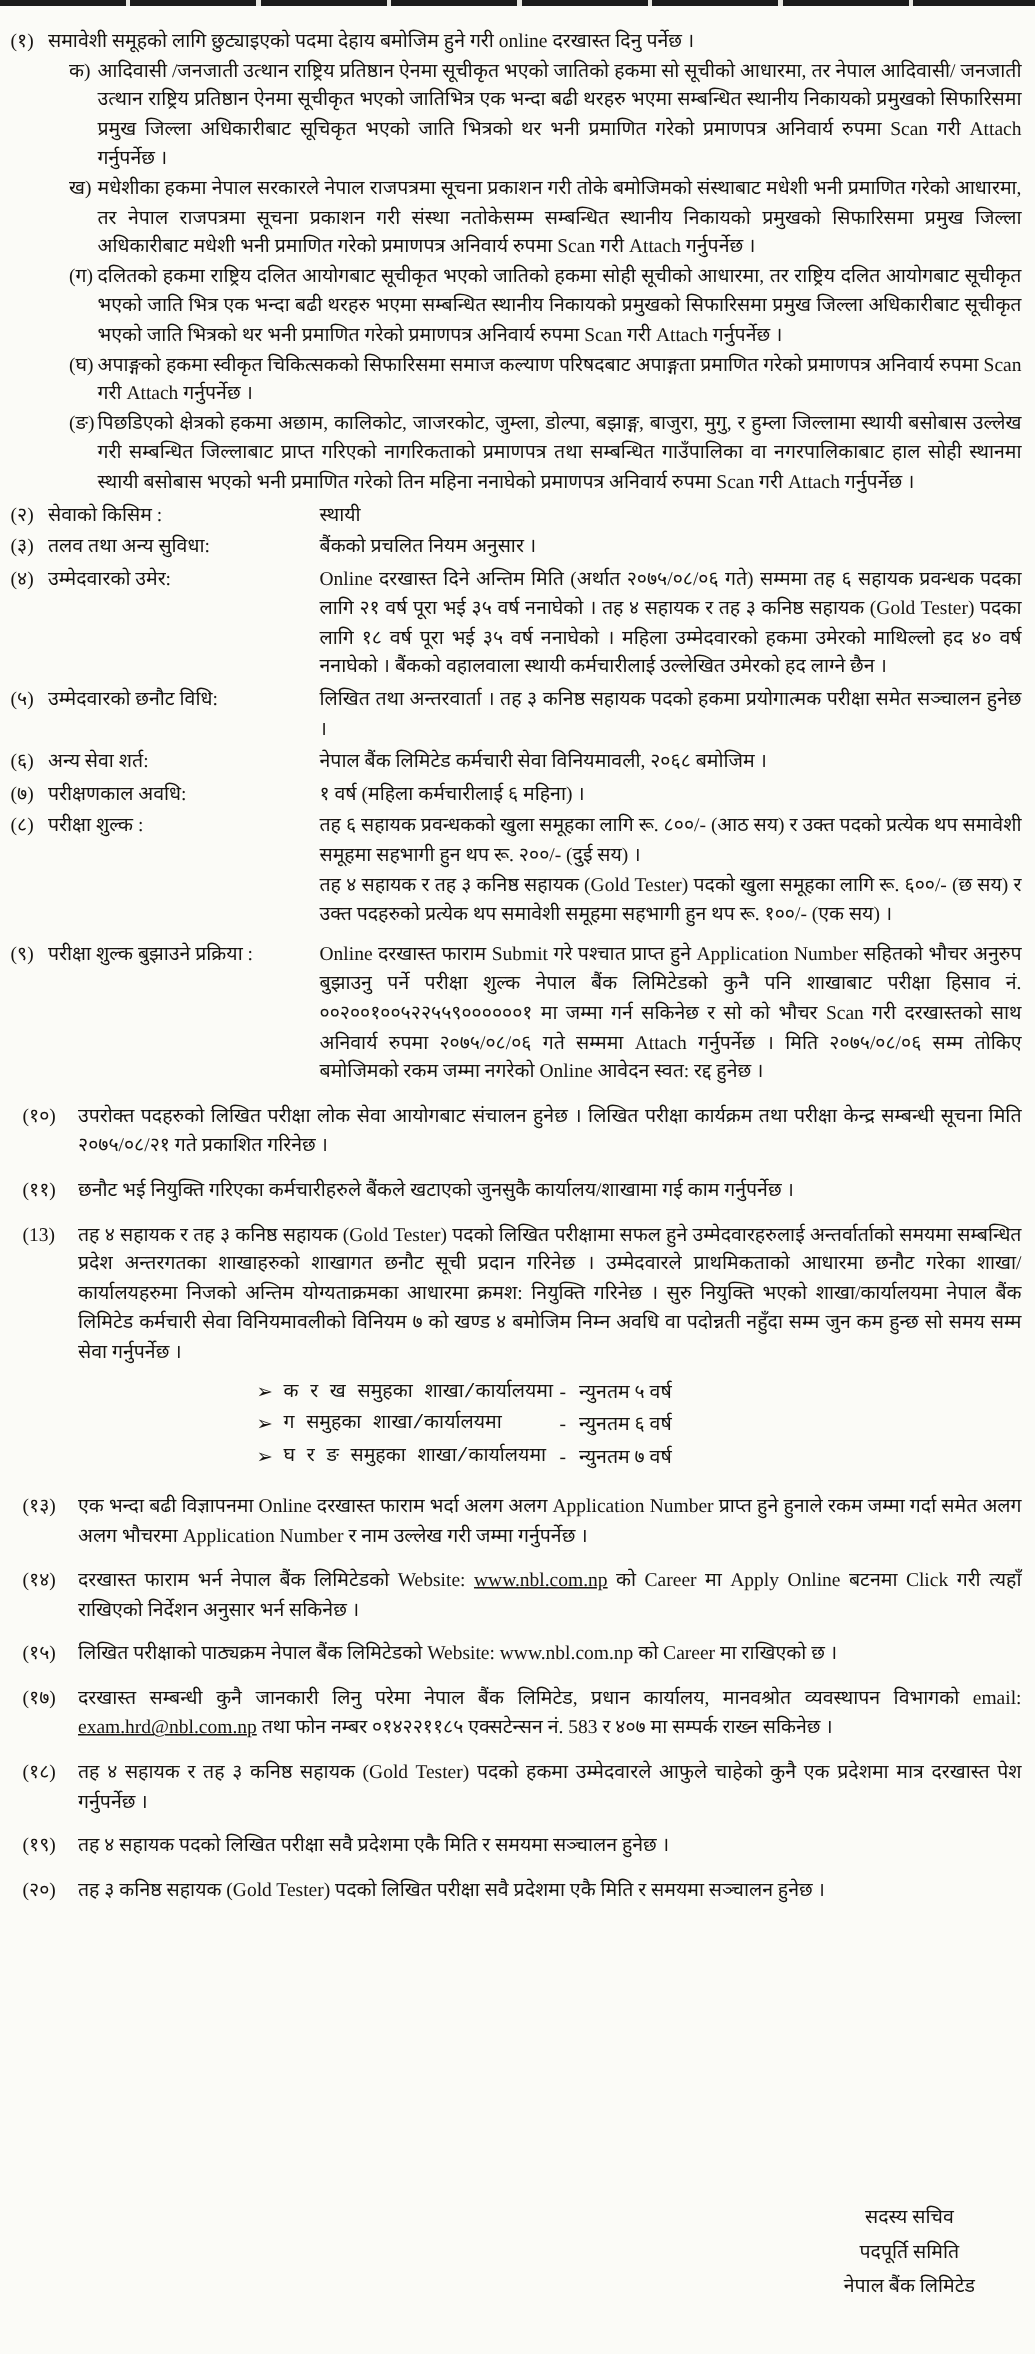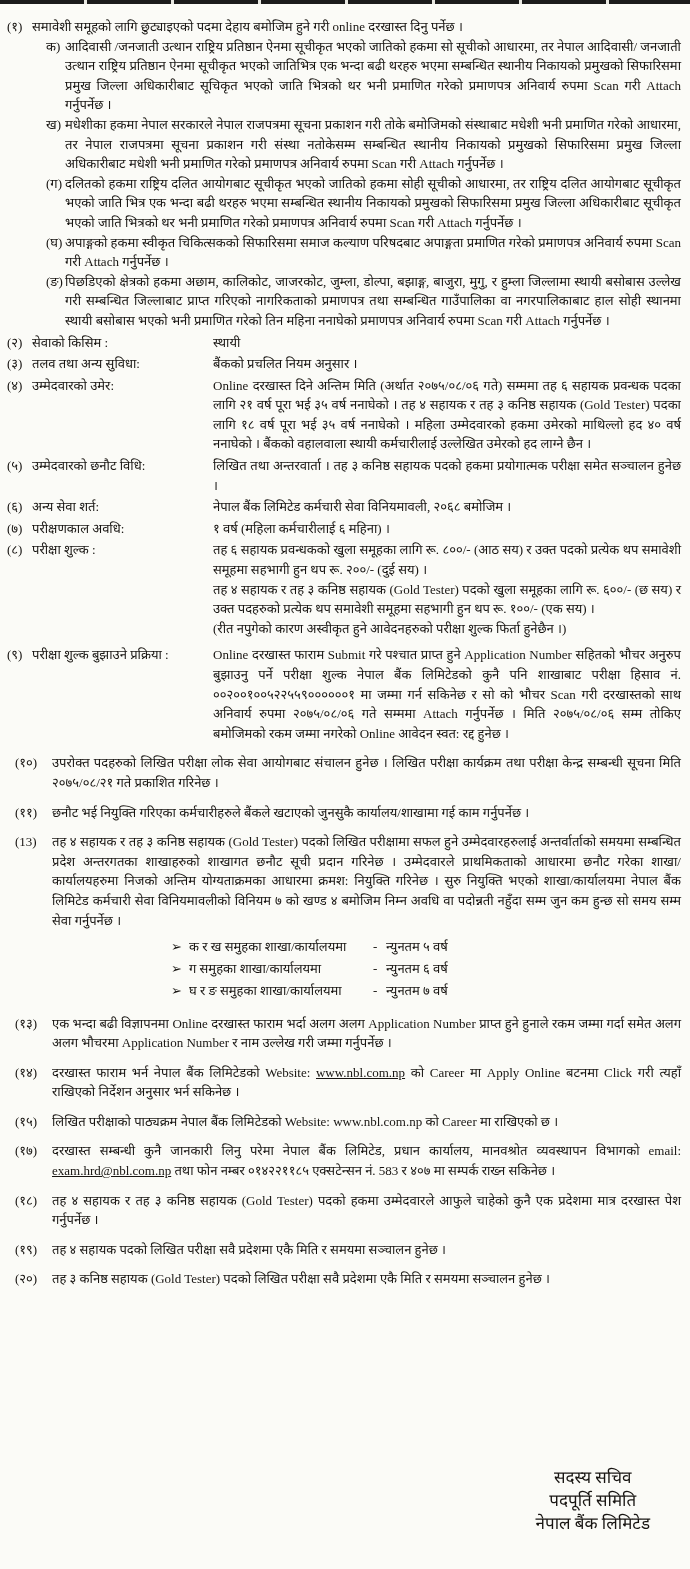--- a/index.html
+++ b/index.html
@@ -141,7 +141,6 @@
     <div class="kvalue">
       <p>तह ६ सहायक प्रवन्धकको खुला समूहका लागि रू. ८००/- (आठ सय) र उक्त पदको प्रत्येक थप समावेशी समूहमा सहभागी हुन थप रू. २००/- (दुई सय) ।</p>
       <p>तह ४ सहायक र तह ३ कनिष्ठ सहायक (Gold Tester) पदको खुला समूहका लागि रू. ६००/- (छ सय) र उक्त पदहरुको प्रत्येक थप समावेशी समूहमा सहभागी हुन थप रू. १००/- (एक सय) ।</p>
-      <p>(रीत नपुगेको कारण अस्वीकृत हुने आवेदनहरुको परीक्षा शुल्क फिर्ता हुनेछैन ।)</p>
     </div>
   </div>
   <div class="kv kv-gap">

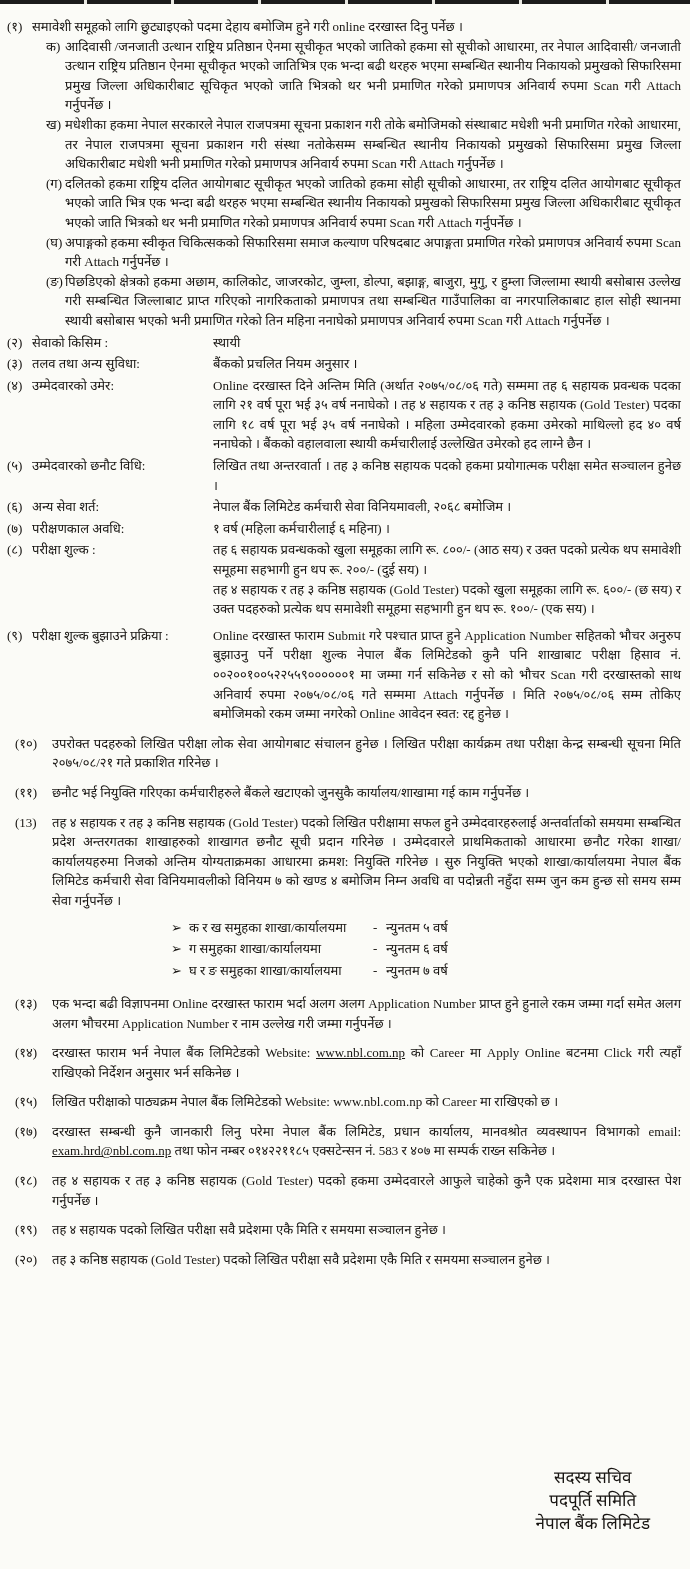--- a/index.html
+++ b/index.html
@@ -46,7 +46,7 @@
   .bullets { margin: 6px 0 2px 119px; }
   .brow { display: flex; line-height: 21.8px; }
   .b-arrow { width: 18px; }
-  .b-text { width: 184px; }
+  .b-text { width: 184px; font-family: Liberation Mono, monospace; }
   .b-dash { width: 13px; }
 
   .u { text-decoration: underline; }

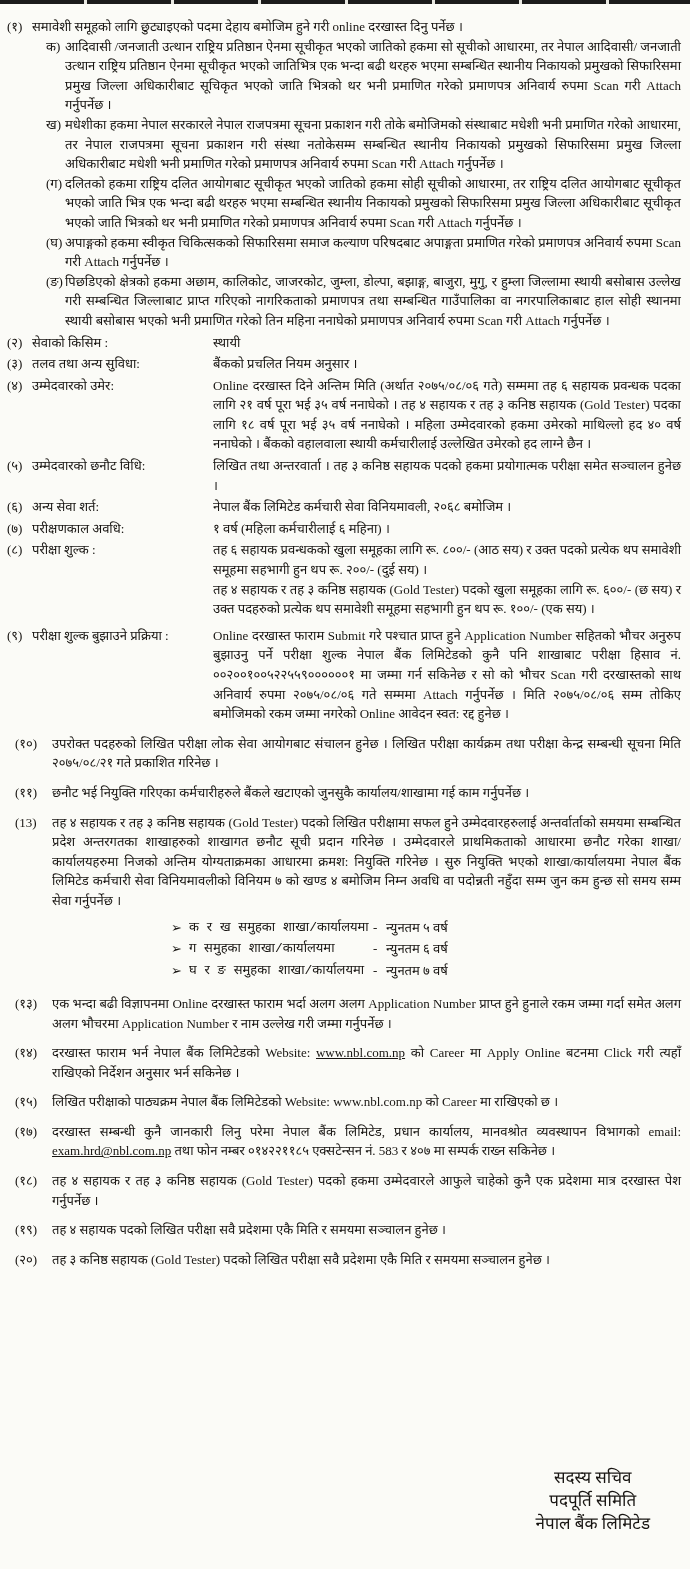--- a/index.html
+++ b/index.html
@@ -55,7 +55,7 @@
     position: absolute;
     top: 1466px; right: 40px;
     text-align: center;
-    font-size: 17px;
+    font-size: 13px;
     line-height: 23px;
   }
 </style>

